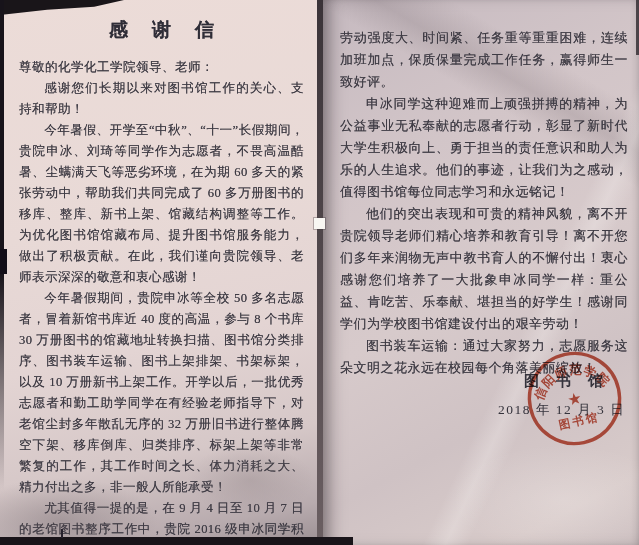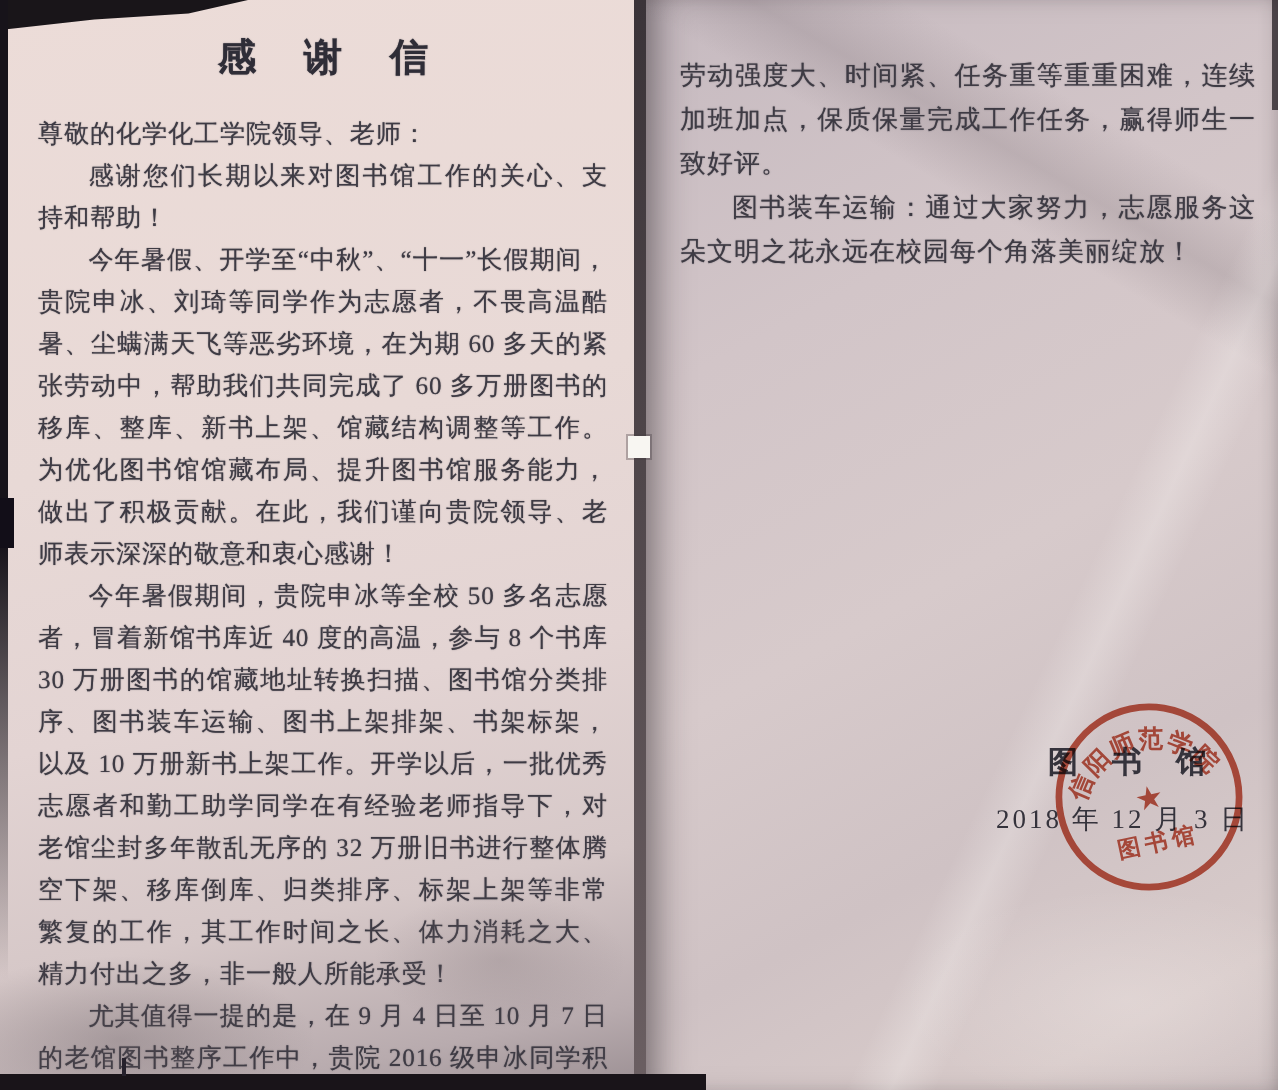--- a/index.html
+++ b/index.html
@@ -84,6 +84,7 @@
   <div class="page page-right">
     <div class="body-text">
       <p class="para cont">劳动强度大、时间紧、任务重等重重困难，连续加班加点，保质保量完成工作任务，赢得师生一致好评。</p>
+      <p class="para">申冰同学这种迎难而上顽强拼搏的精神，为公益事业无私奉献的志愿者行动，彰显了新时代大学生积极向上、勇于担当的责任意识和助人为乐的人生追求。他们的事迹，让我们为之感动，值得图书馆每位同志学习和永远铭记！</p>
       <p class="para">图书装车运输：通过大家努力，志愿服务这朵文明之花永远在校园每个角落美丽绽放！</p>
     </div>
 

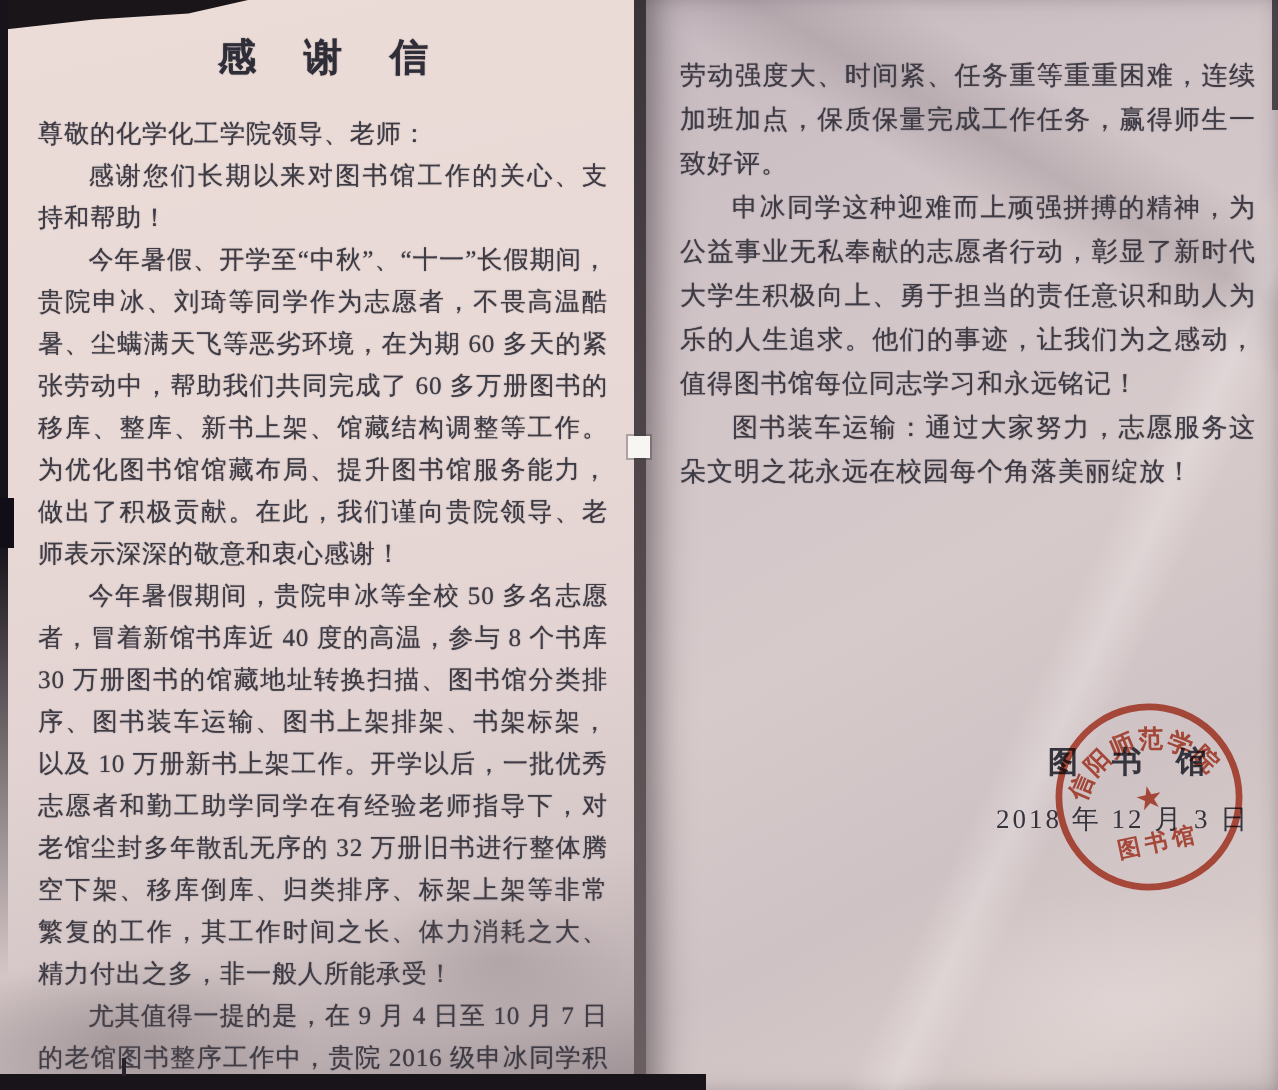--- a/index.html
+++ b/index.html
@@ -85,6 +85,7 @@
     <div class="body-text">
       <p class="para cont">劳动强度大、时间紧、任务重等重重困难，连续加班加点，保质保量完成工作任务，赢得师生一致好评。</p>
       <p class="para">申冰同学这种迎难而上顽强拼搏的精神，为公益事业无私奉献的志愿者行动，彰显了新时代大学生积极向上、勇于担当的责任意识和助人为乐的人生追求。他们的事迹，让我们为之感动，值得图书馆每位同志学习和永远铭记！</p>
+      <p class="para">他们的突出表现和可贵的精神风貌，离不开贵院领导老师们精心培养和教育引导！离不开您们多年来润物无声中教书育人的不懈付出！衷心感谢您们培养了一大批象申冰同学一样：重公益、肯吃苦、乐奉献、堪担当的好学生！感谢同学们为学校图书馆建设付出的艰辛劳动！</p>
       <p class="para">图书装车运输：通过大家努力，志愿服务这朵文明之花永远在校园每个角落美丽绽放！</p>
     </div>
 

